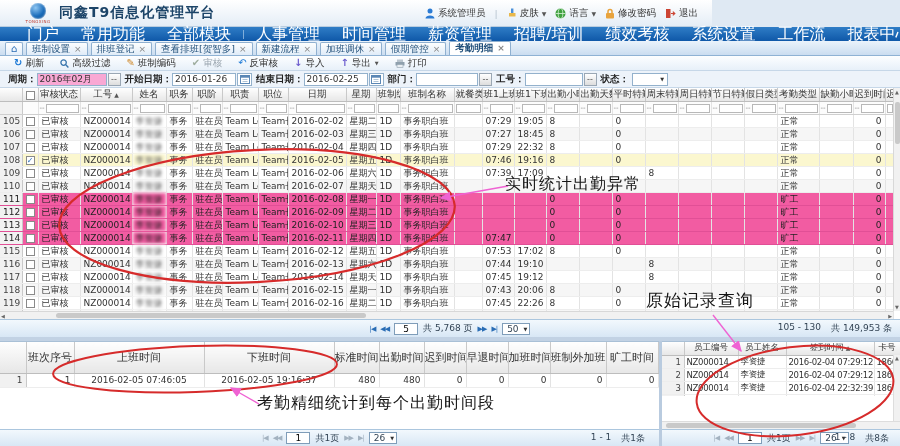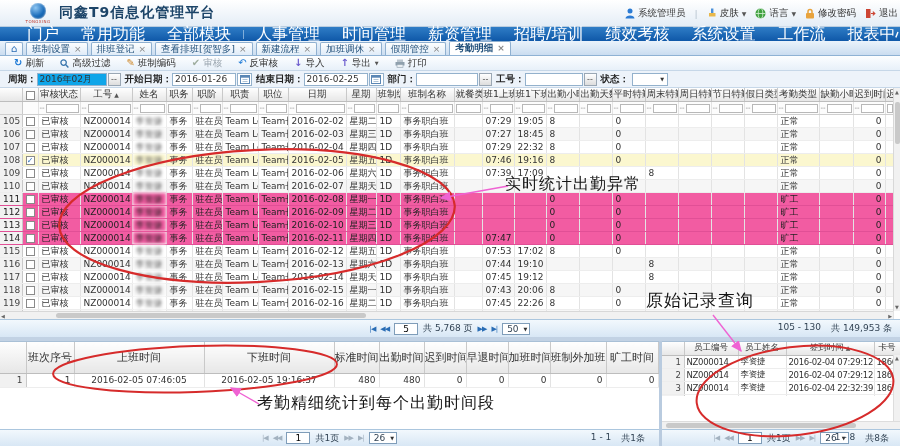--- a/index.html
+++ b/index.html
@@ -8,7 +8,7 @@
   #app{position:relative;width:900px;height:446px;background:#dfe9f3;overflow:hidden;font-size:10px;color:#333}
 
   
-  .titlebar{position:absolute;left:0;top:0;width:900px;height:27px;background:linear-gradient(#ffffff,#e4edf6);border-bottom:1px solid #b9cde0;display:flex;align-items:center}
+  .titlebar{position:absolute;left:0;top:0;width:712px;height:27px;background:linear-gradient(#ffffff,#e4edf6);border-bottom:1px solid #b9cde0;display:flex;align-items:center}
   .logo{margin-left:24px;width:28px;text-align:center}
   .logo-ball{width:16px;height:16px;margin:1px auto 0;border-radius:50%;background:radial-gradient(circle at 35% 30%,#8ec6f2,#1a6cba 55%,#0b4a8a);box-shadow:inset 0 0 2px #fff}
   .logo-sub{font-size:4px;line-height:5px;color:#c0392b;letter-spacing:.4px}

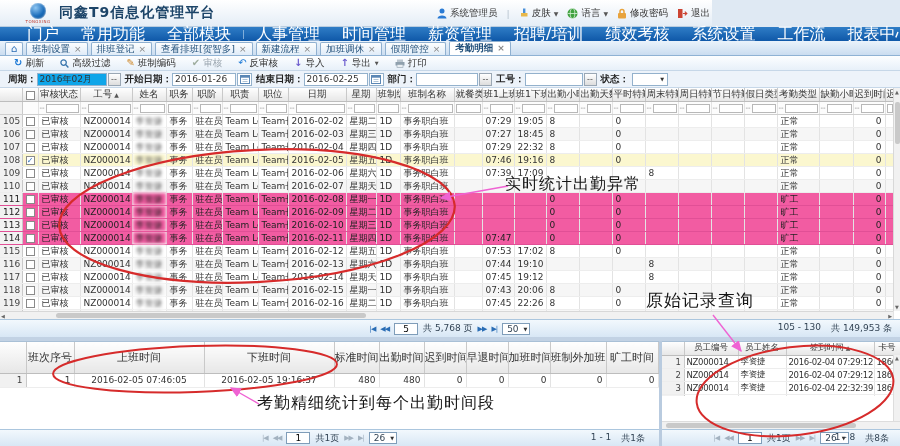--- a/index.html
+++ b/index.html
@@ -13,7 +13,7 @@
   .logo-ball{width:16px;height:16px;margin:1px auto 0;border-radius:50%;background:radial-gradient(circle at 35% 30%,#8ec6f2,#1a6cba 55%,#0b4a8a);box-shadow:inset 0 0 2px #fff}
   .logo-sub{font-size:4px;line-height:5px;color:#c0392b;letter-spacing:.4px}
   .app-title{margin-left:7px;font-size:14px;font-weight:bold;color:#1c4468;letter-spacing:1px}
-  .user-area{margin-left:auto;display:flex;align-items:center;gap:9px;padding-right:2px;font-size:9.5px;color:#333}
+  .user-area{margin-left:auto;display:flex;align-items:center;gap:9px;padding-right:14px;font-size:9.5px;color:#333}
   .ua-item{display:flex;align-items:center;gap:3px;cursor:pointer;white-space:nowrap}
   .ua-sep{color:#b8c4cf}
   .caret{font-size:6px;color:#555}

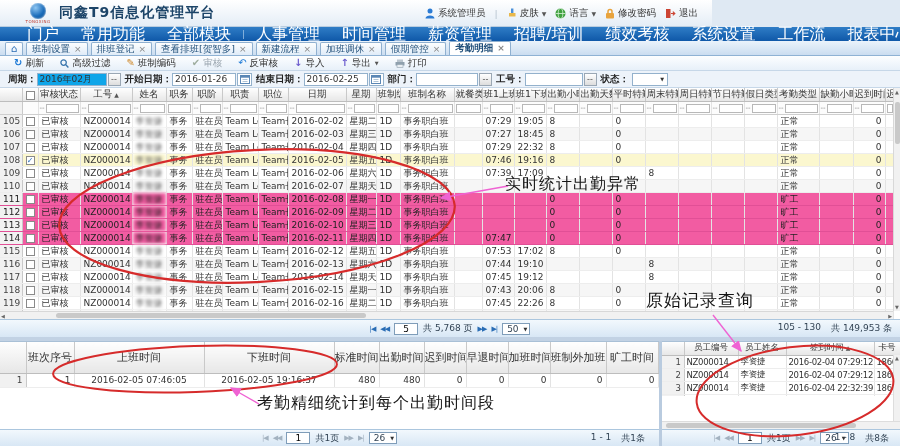--- a/index.html
+++ b/index.html
@@ -41,7 +41,7 @@
   .filterbar{position:absolute;top:71px;left:0;width:900px;height:17px;background:#edf3fa;border-bottom:1px solid #c6d7e8;display:flex;align-items:center;padding-left:4px;font-size:9.5px}
   .flabel{font-weight:bold;color:#222;margin-left:4px;white-space:nowrap}
   .finput{height:13px;border:1px solid #93b1cc;background:#fff;font-size:9px;padding:0 2px;font-family:inherit;color:#333}
-  .finput.pink{background:#0ea5e9}
+  .finput.pink{background:#f9a8d4}
   .w70{width:70px}.w64{width:64px}.w62{width:62px}.w58{width:58px}
   .mini-btn{width:13px;height:13px;border:1px solid #9aa7b4;background:linear-gradient(#fff,#ddd);font-size:8px;line-height:11px;text-align:center;color:#555;margin-left:1px;cursor:pointer}
   .cal-btn{width:15px;height:13px;border:1px solid #93b1cc;background:#fff;margin-left:1px;display:flex;align-items:center;justify-content:center;cursor:pointer}

